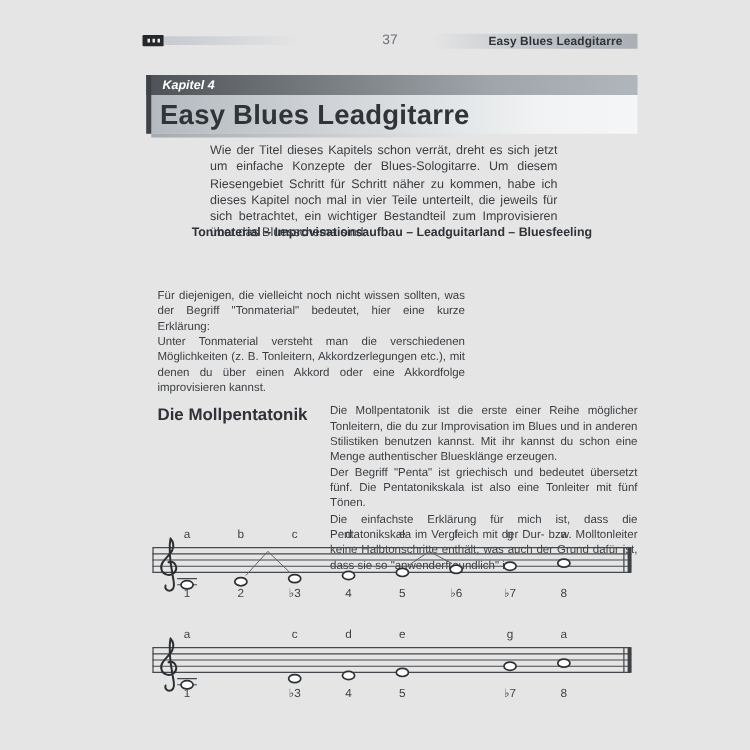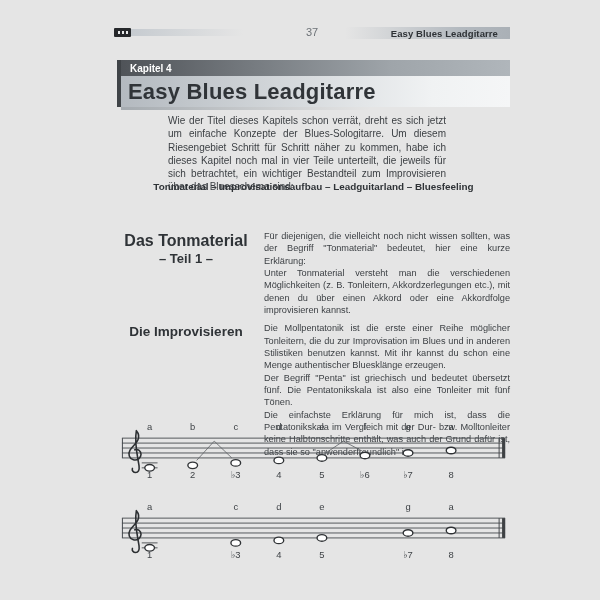--- a/index.html
+++ b/index.html
@@ -30,7 +30,7 @@
   .banner::after{content:"";position:absolute;left:4px;top:47px;height:3px;width:250px;
         background:linear-gradient(to right,#a5abb0,rgba(255,255,255,0));}
   .kicker{height:16px;background:linear-gradient(to right,#4e5257,#9fa5aa 70%,#b0b6bb);
-        color:#fff;font-weight:bold;font-size:10px;
+        color:#fff;font-style:italic;font-weight:bold;font-size:10px;
         display:flex;align-items:center;padding-left:13px;box-sizing:border-box;}
   .chtitle{height:31px;background:linear-gradient(to right,#b3b9bf,#f0f2f3 80%,#f5f6f7);
         font-size:22px;font-weight:bold;color:#303438;letter-spacing:0.2px;

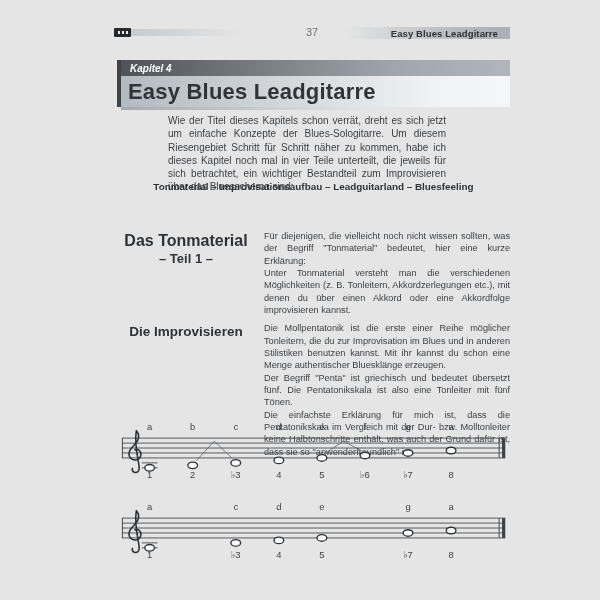--- a/index.html
+++ b/index.html
@@ -93,10 +93,6 @@
 
   <div class="sections">
     <div class="section">
-      <div class="sec-left">
-        <div class="sec-h1">Das Tonmaterial</div>
-        <div class="sec-h2">– Teil 1 –</div>
-      </div>
       <div class="sec-right">Für diejenigen, die vielleicht noch nicht wissen sollten, was der Begriff "Tonmaterial" bedeutet, hier eine kurze Erklärung:
 Unter Tonmaterial versteht man die verschiedenen Möglichkeiten (z. B. Tonleitern, Akkordzerlegungen etc.), mit denen du über einen Akkord oder eine Akkordfolge improvisieren kannst.</div>
     </div>

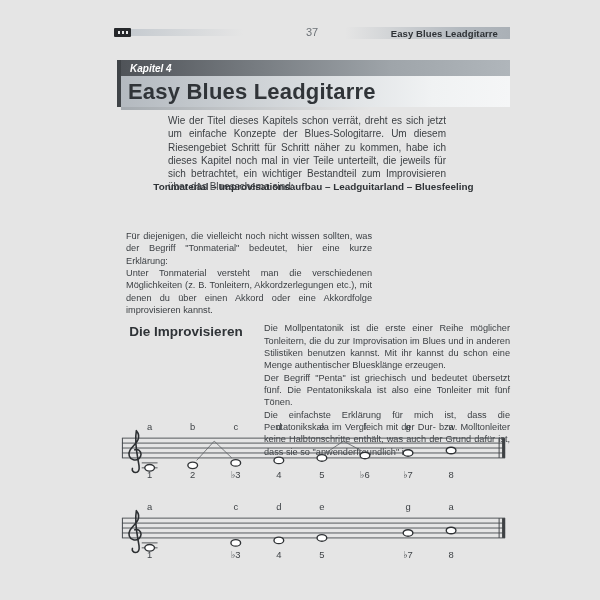--- a/index.html
+++ b/index.html
@@ -98,7 +98,7 @@
     </div>
     <div class="section">
       <div class="sec-left">
-        <div class="sec-h1 small">Die Improvisieren</div>
+        <div class="sec-h1 small">Die Mollpentatonik</div>
       </div>
       <div class="sec-right">Die Mollpentatonik ist die erste einer Reihe möglicher Tonleitern, die du zur Improvisation im Blues und in anderen Stilistiken benutzen kannst. Mit ihr kannst du schon eine Menge authentischer Bluesklänge erzeugen.
 Der Begriff "Penta" ist griechisch und bedeutet übersetzt fünf. Die Pentatonikskala ist also eine Tonleiter mit fünf Tönen.

